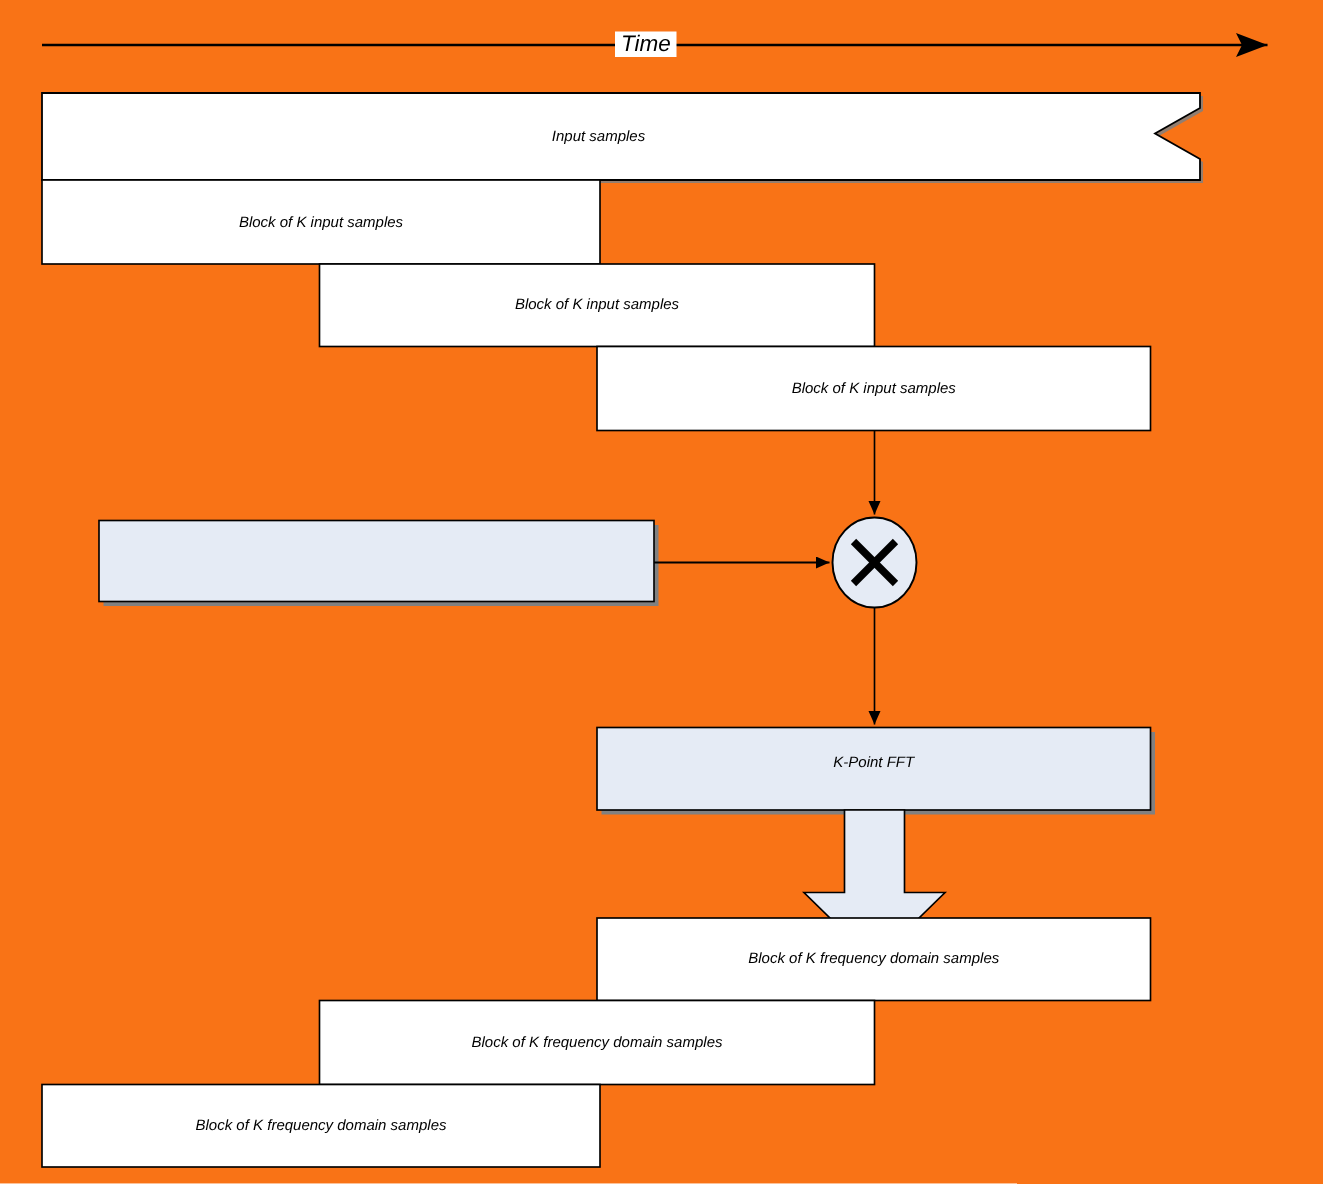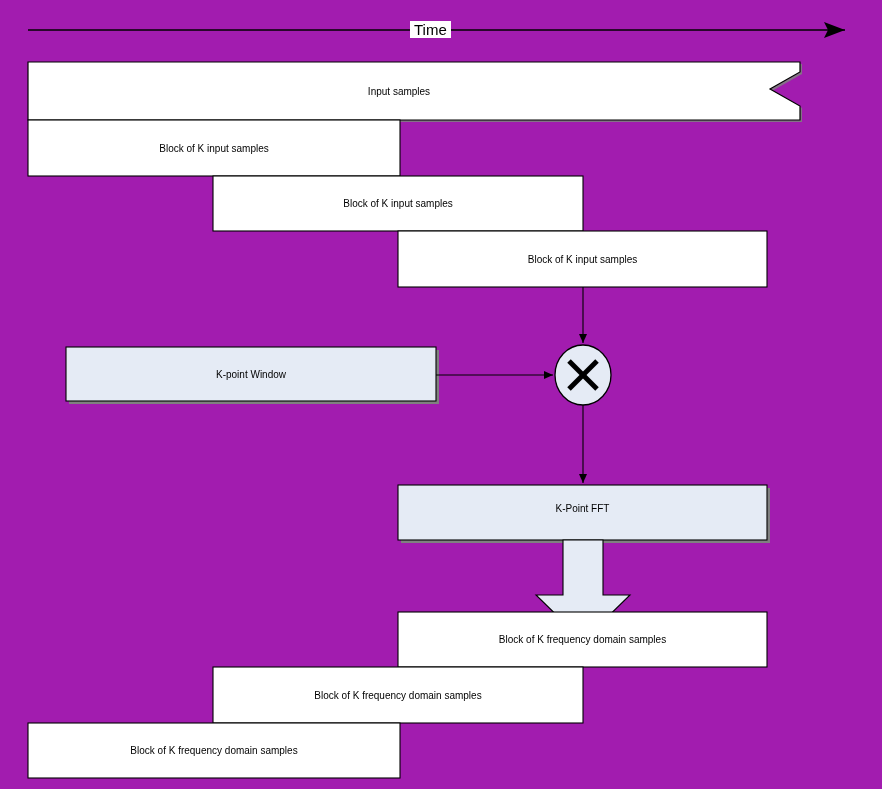--- a/index.html
+++ b/index.html
@@ -14,8 +14,9 @@
     position: relative;
     width: 882px;
     height: 789px;
-    background: #a21caf;
+    background: #f97316;
     overflow: hidden;
+    font-style: italic;
   }
   #vector-layer {
     position: absolute;

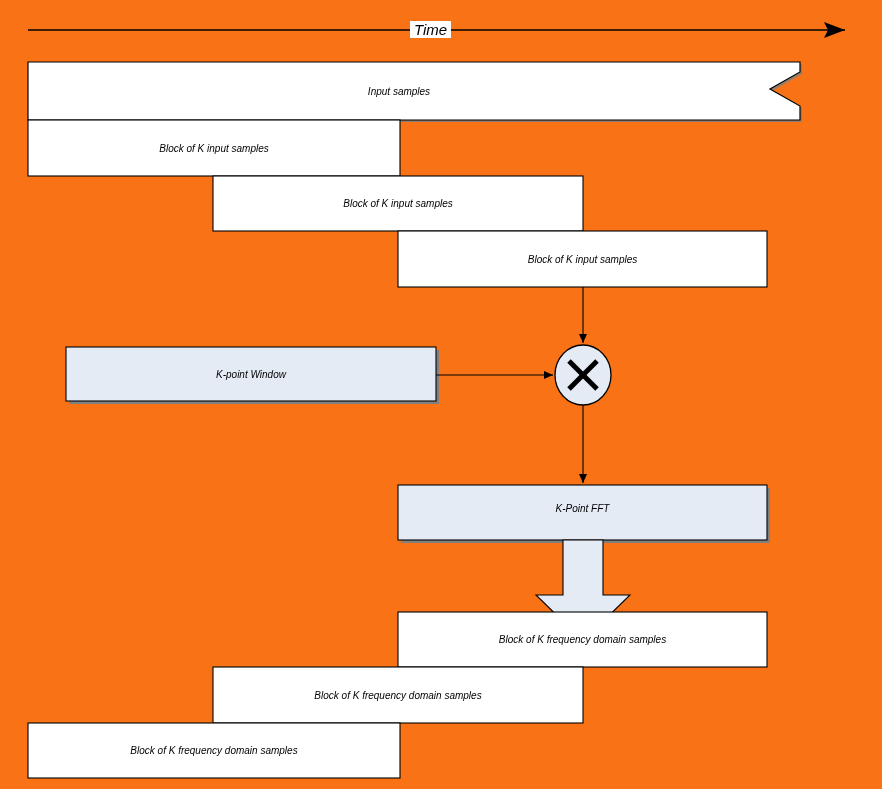--- a/index.html
+++ b/index.html
@@ -132,7 +132,6 @@
 
   <div class="boxtext" style="left:398px; top:231px; width:369px; height:56px;">Block of K input samples</div>
 
-  <div class="boxtext" style="left:66px; top:347px; width:370px; height:54px;">K-point Window</div>
 
   <div class="boxtext" style="left:398px; top:485px; width:369px; height:47px;">K-Point FFT</div>
 

